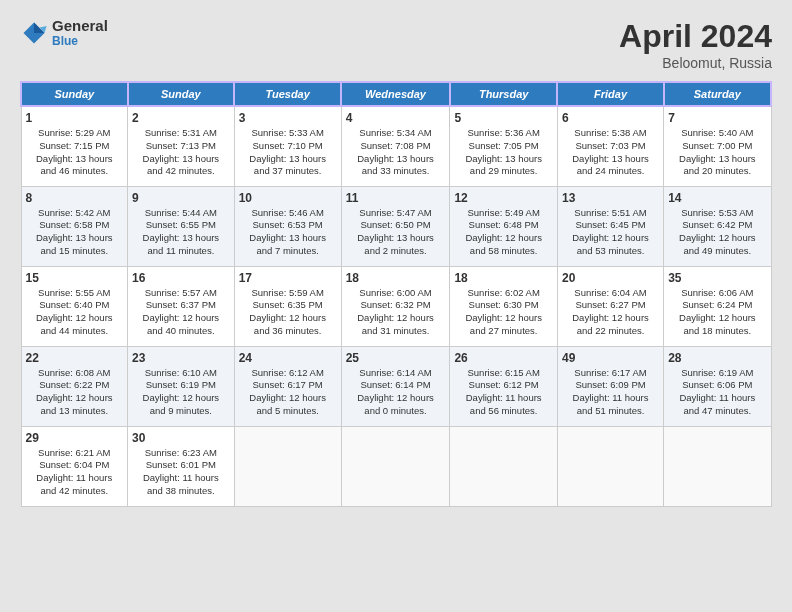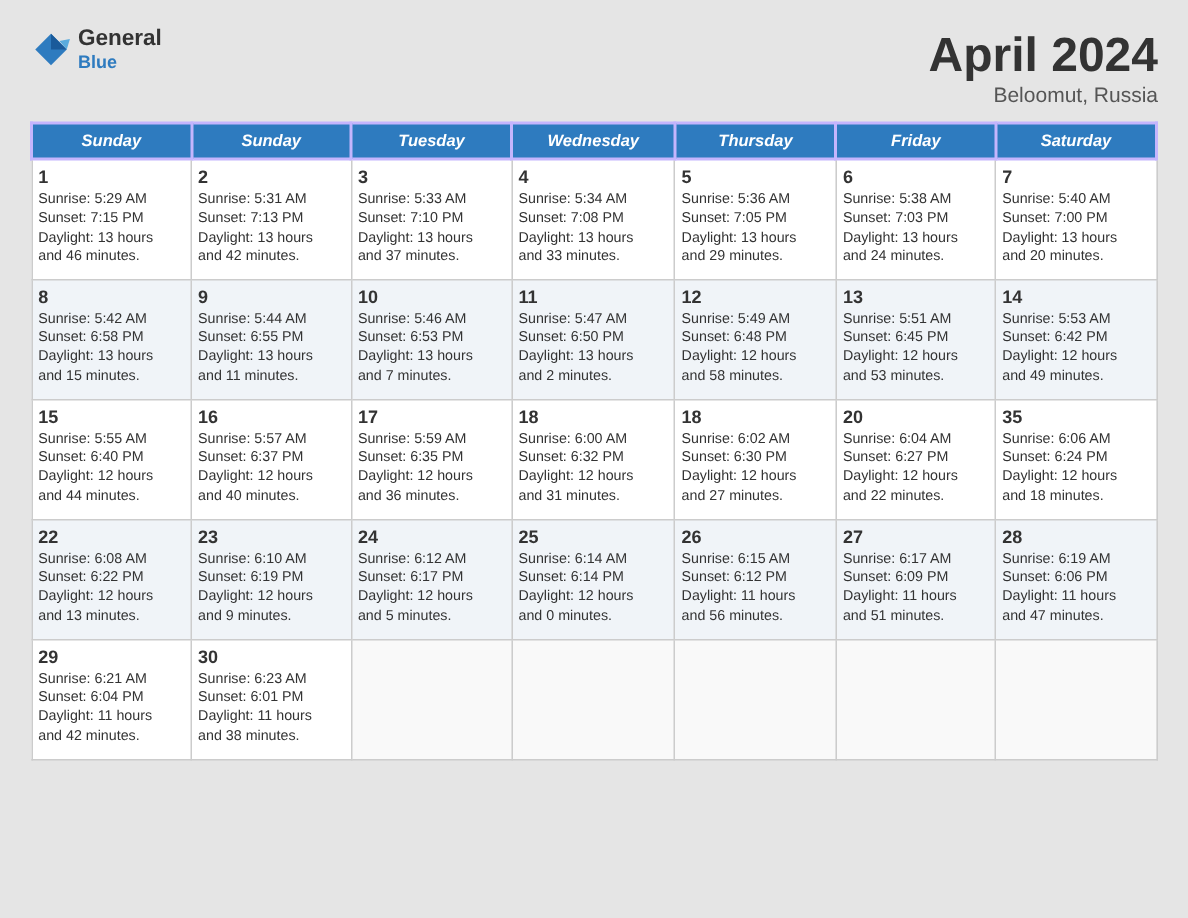--- a/index.html
+++ b/index.html
@@ -95,6 +95,7 @@
       color: #333;
       font-size: 9.5px;
       line-height: 1.35;
+      text-align: center;
     }
     .empty-cell {
       background: #f9f9f9 !important;

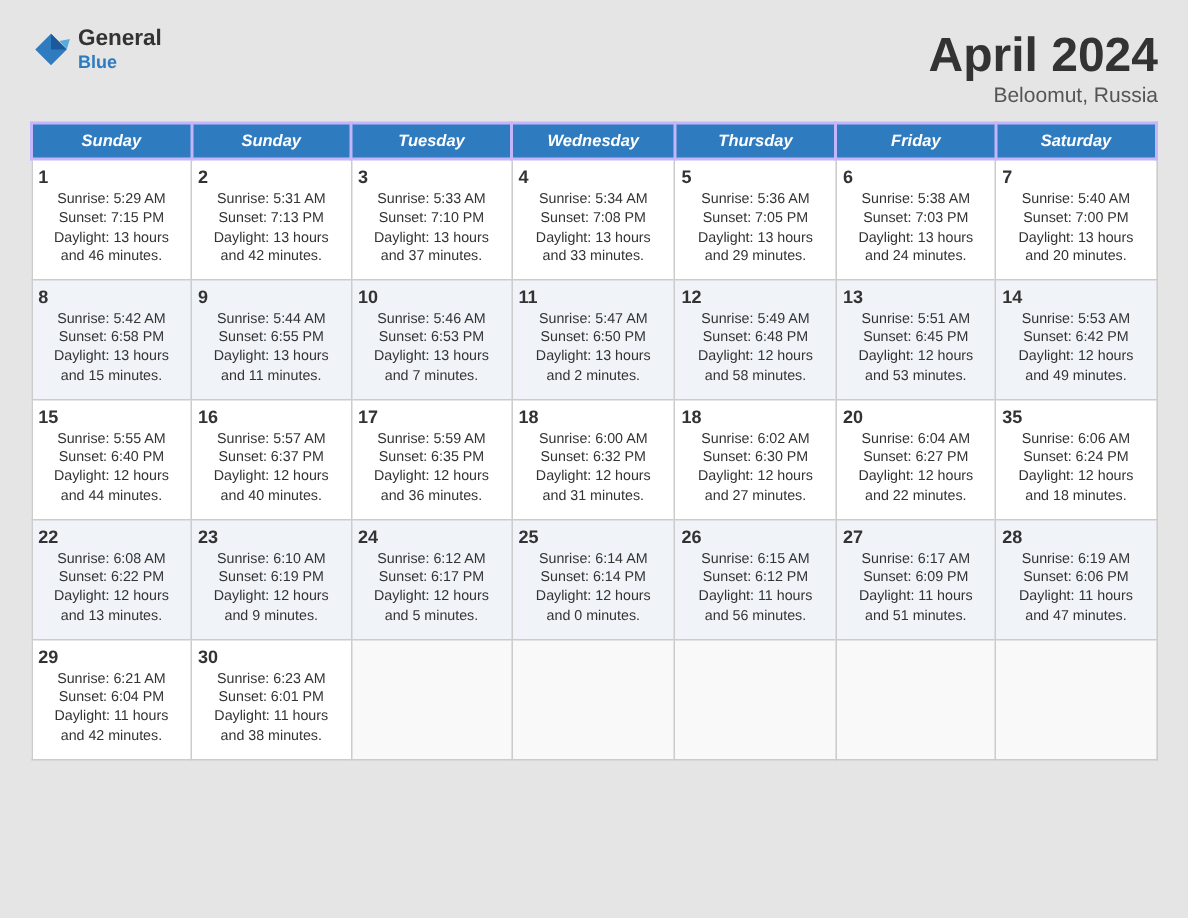--- a/index.html
+++ b/index.html
@@ -251,7 +251,7 @@
             <div class="day-info">Sunrise: 6:15 AM<br>Sunset: 6:12 PM<br>Daylight: 11 hours<br>and 56 minutes.</div>
           </td>
           <td>
-            <span class="day-num">27</span>
+            <span class="day-num">49</span>
             <div class="day-info">Sunrise: 6:17 AM<br>Sunset: 6:09 PM<br>Daylight: 11 hours<br>and 51 minutes.</div>
           </td>
           <td>

